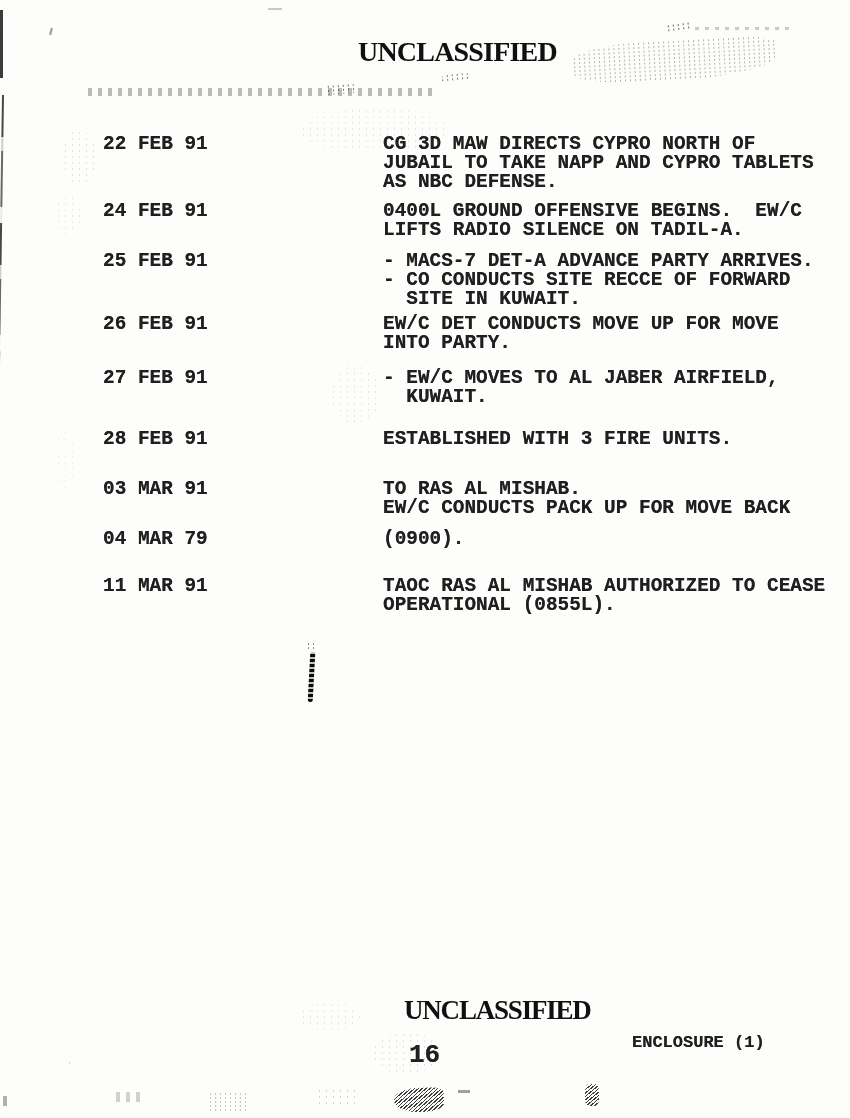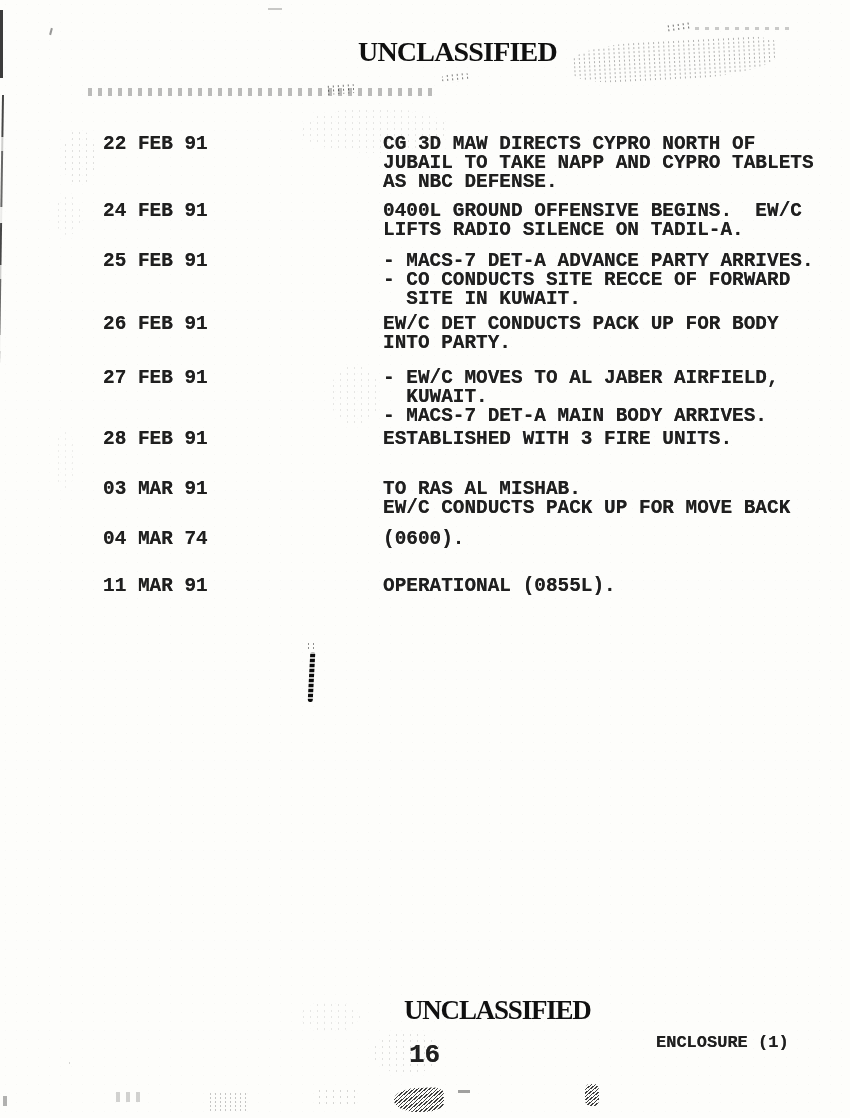--- a/index.html
+++ b/index.html
@@ -73,7 +73,7 @@
   <div class="entry mono" style="top:315px">
     <div class="date">26 FEB 91</div>
     <div class="lines">
-      <div class="ln">EW/C DET CONDUCTS PACK UP FOR BODY</div>
+      <div class="ln">EW/C DET CONDUCTS MOVE UP FOR MOVE</div>
       <div class="ln">INTO PARTY.</div>
     </div>
   </div>

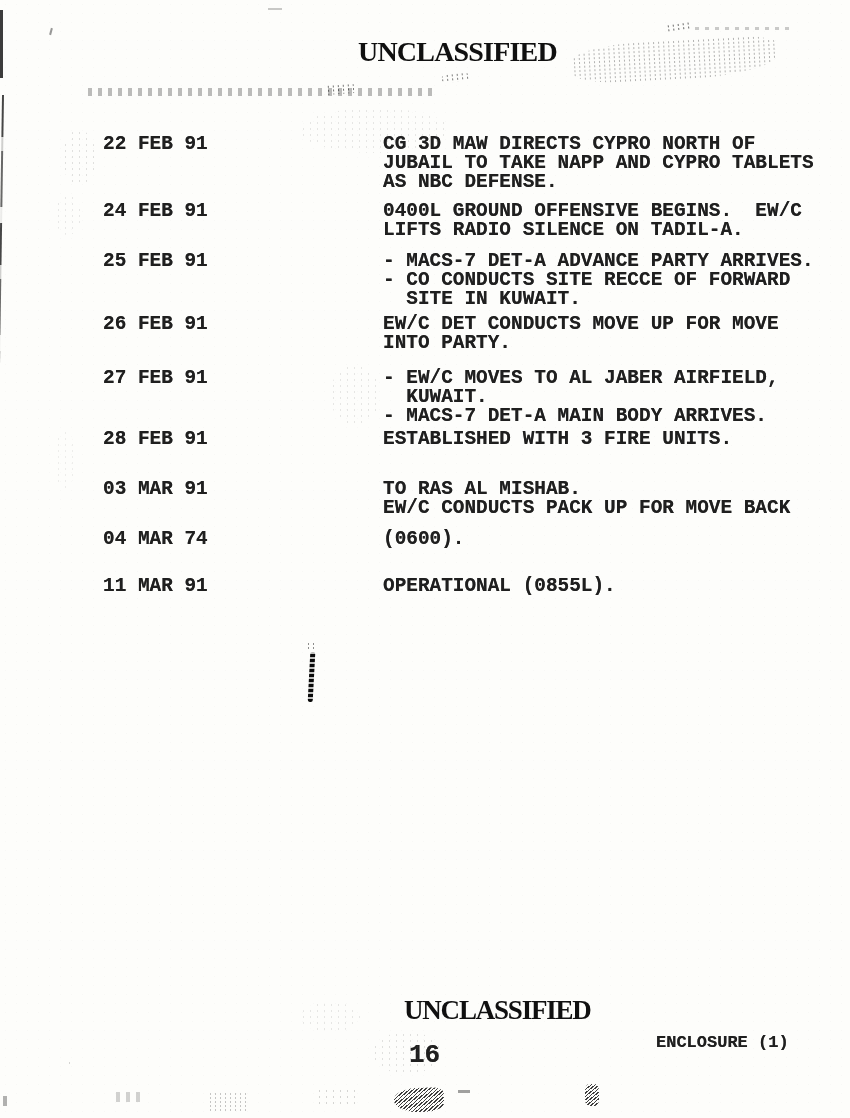--- a/index.html
+++ b/index.html
@@ -83,7 +83,6 @@
     <div class="lines">
       <div class="ln">- EW/C MOVES TO AL JABER AIRFIELD,</div>
       <div class="ln">  KUWAIT.</div>
-      <div class="ln">- MACS-7 DET-A MAIN BODY ARRIVES.</div>
     </div>
   </div>
 

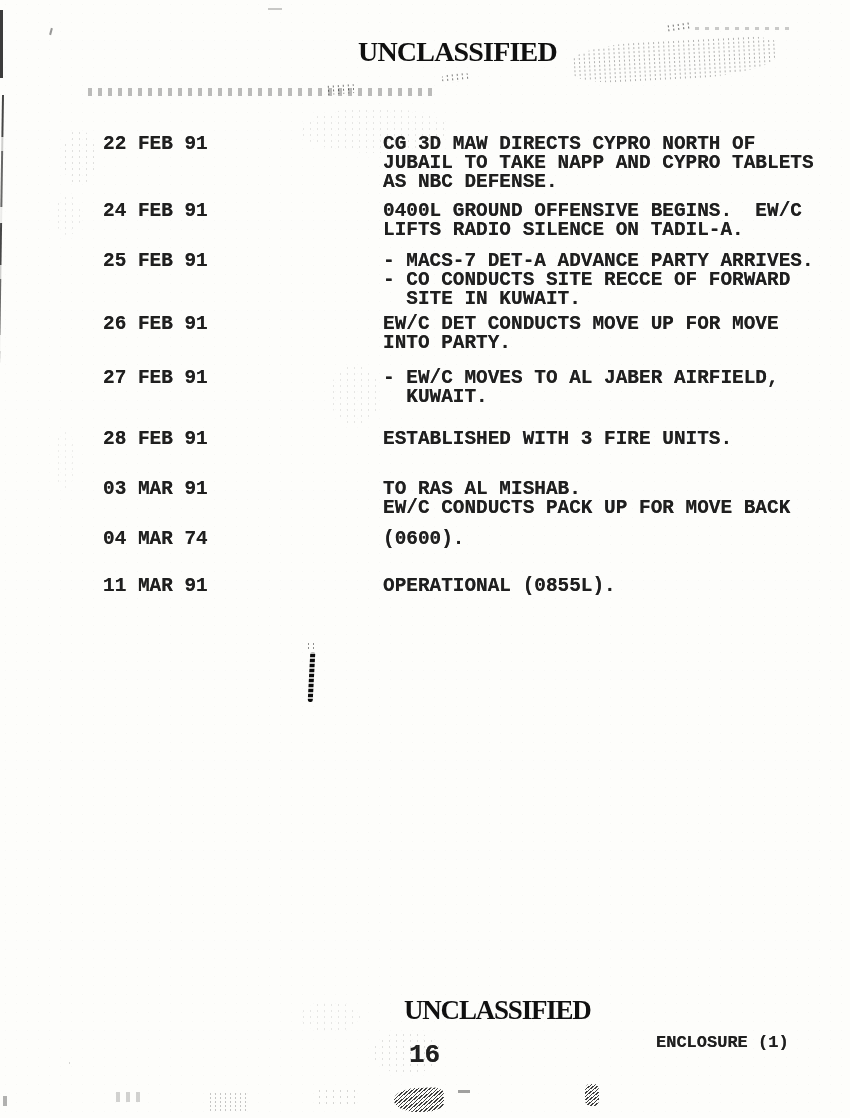--- a/index.html
+++ b/index.html
@@ -102,7 +102,7 @@
   </div>
 
   <div class="entry mono" style="top:530px">
-    <div class="date">04 MAR 74</div>
+    <div class="date">04 MAR 79</div>
     <div class="lines">
       <div class="ln">(0600).</div>
     </div>

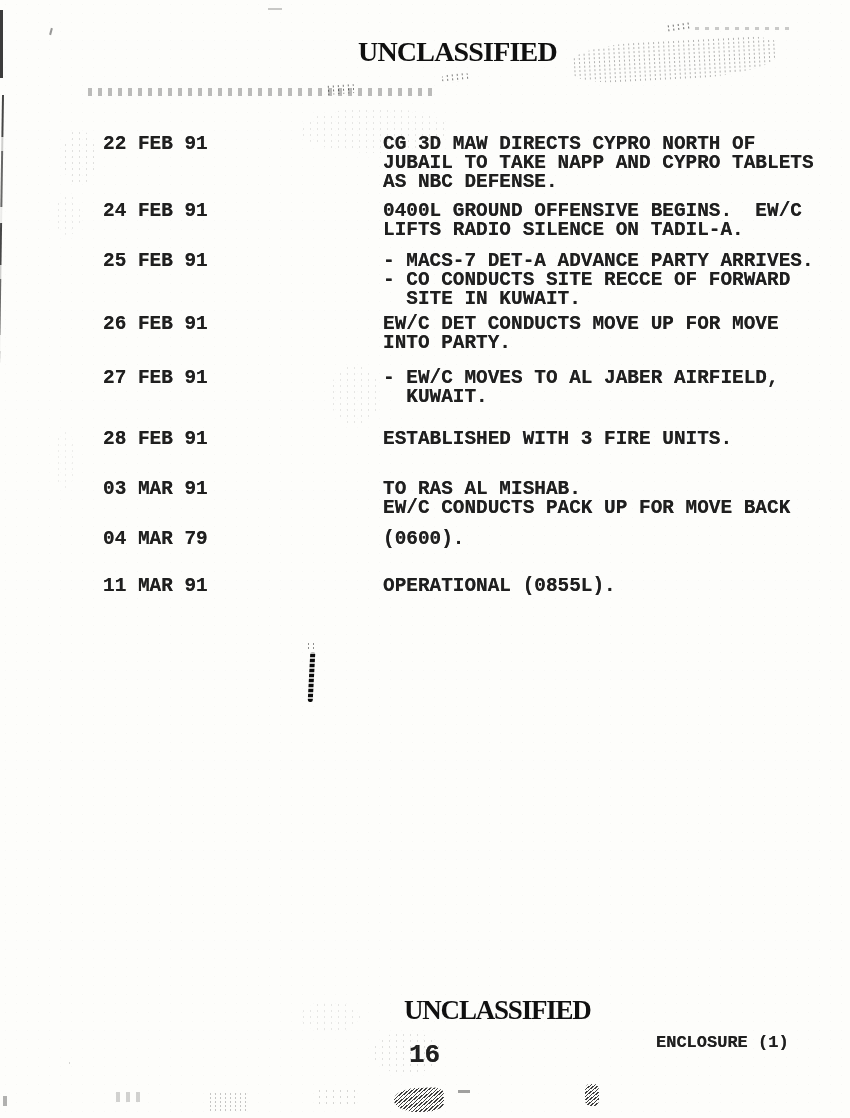--- a/index.html
+++ b/index.html
@@ -104,7 +104,7 @@
   <div class="entry mono" style="top:530px">
     <div class="date">04 MAR 79</div>
     <div class="lines">
-      <div class="ln">(0600).</div>
+      <div class="ln">(0900).</div>
     </div>
   </div>
 

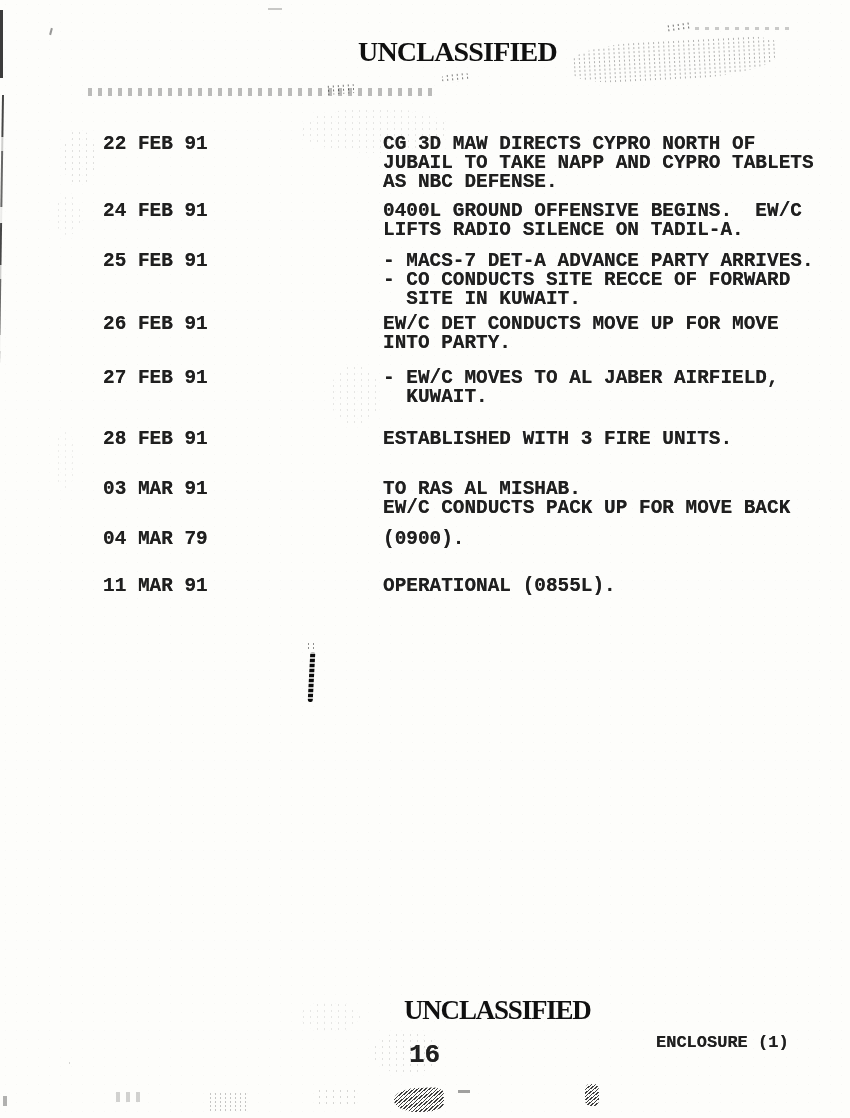--- a/index.html
+++ b/index.html
@@ -111,6 +111,7 @@
   <div class="entry mono" style="top:577px">
     <div class="date">11 MAR 91</div>
     <div class="lines">
+      <div class="ln">TAOC RAS AL MISHAB AUTHORIZED TO CEASE</div>
       <div class="ln">OPERATIONAL (0855L).</div>
     </div>
   </div>

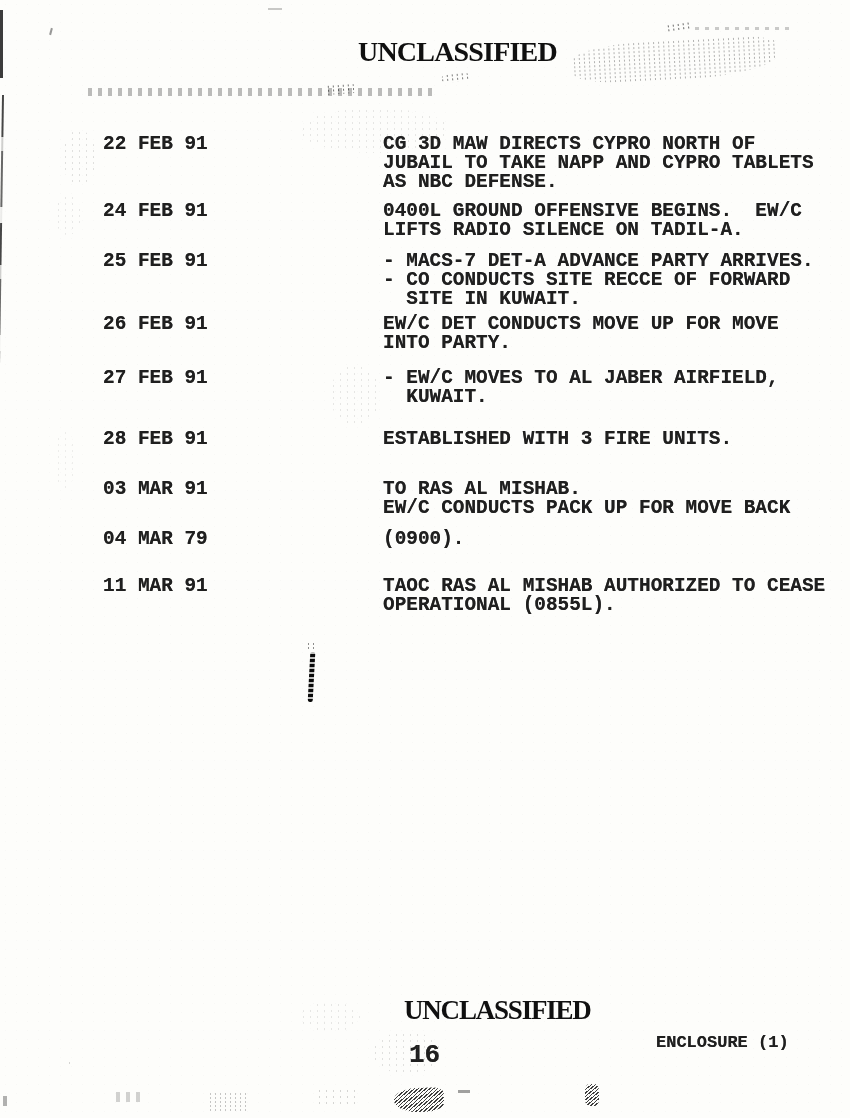--- a/index.html
+++ b/index.html
@@ -20,7 +20,7 @@
   .entry .lines{position:absolute;left:383px;top:0;}
   .ln{font-size:19.4px;line-height:19px;white-space:pre;}
 
-  .enclosure{position:absolute;left:632px;top:1034px;font-size:17px;line-height:17px;white-space:pre;margin-left:24px;}
+  .enclosure{position:absolute;left:632px;top:1034px;font-size:17px;line-height:17px;white-space:pre;}
   .pageno{position:absolute;left:409px;top:1046px;font-size:26px;line-height:19px;}
 
   

